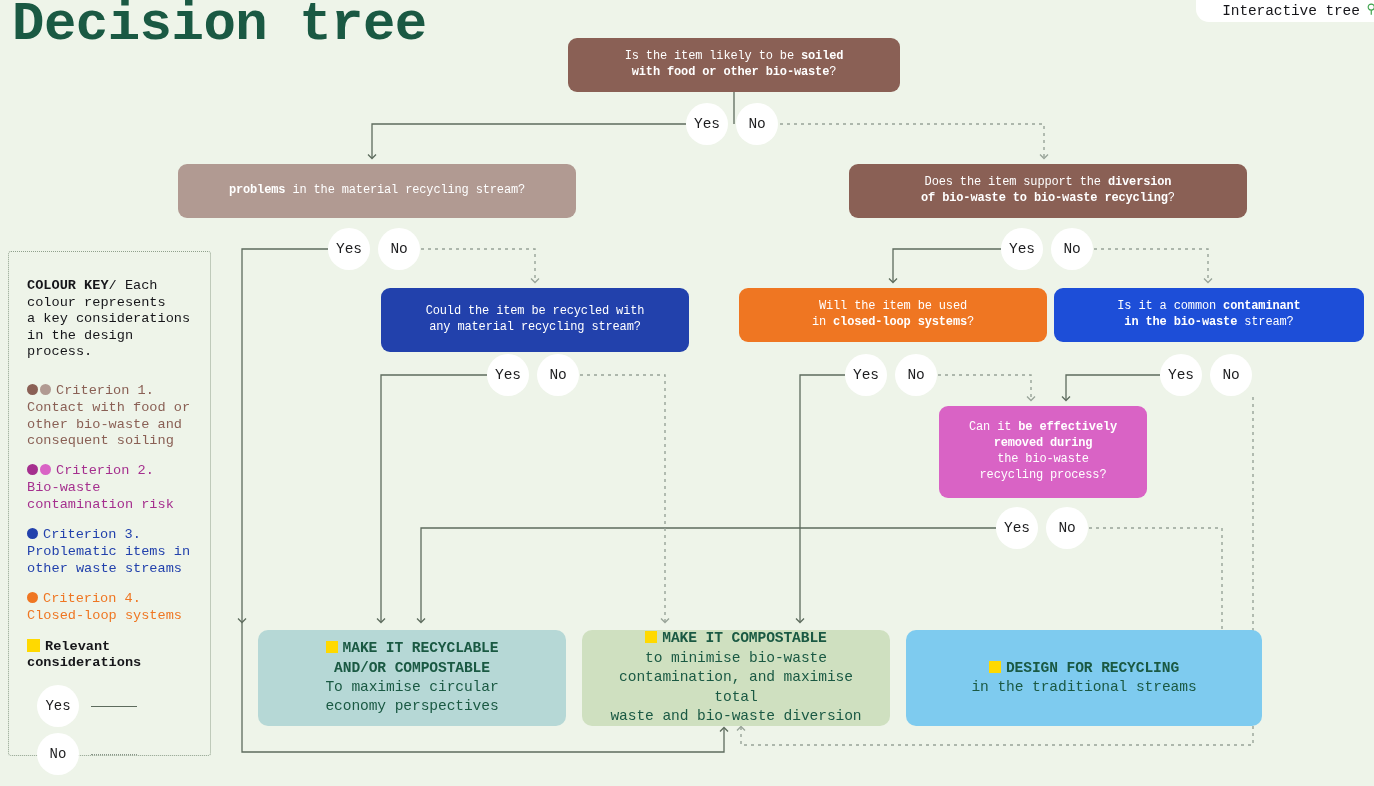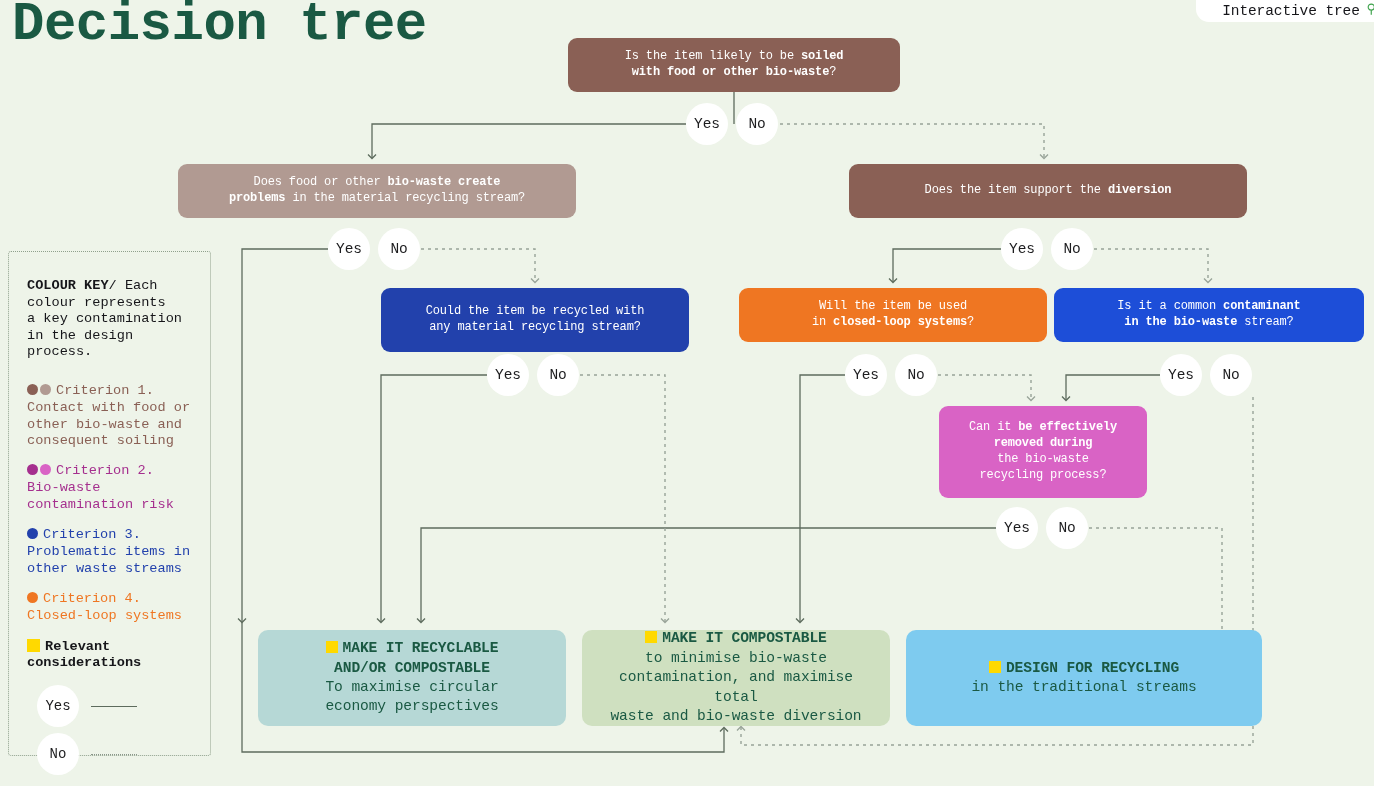--- a/index.html
+++ b/index.html
@@ -209,7 +209,6 @@
 
   <div class="node n-left2">
     <div>
-      <span class="ln"><span>Does food or other </span><b>bio-waste create</b></span>
       <span class="ln"><b>problems</b><span> in the material recycling stream?</span></span>
     </div>
   </div>

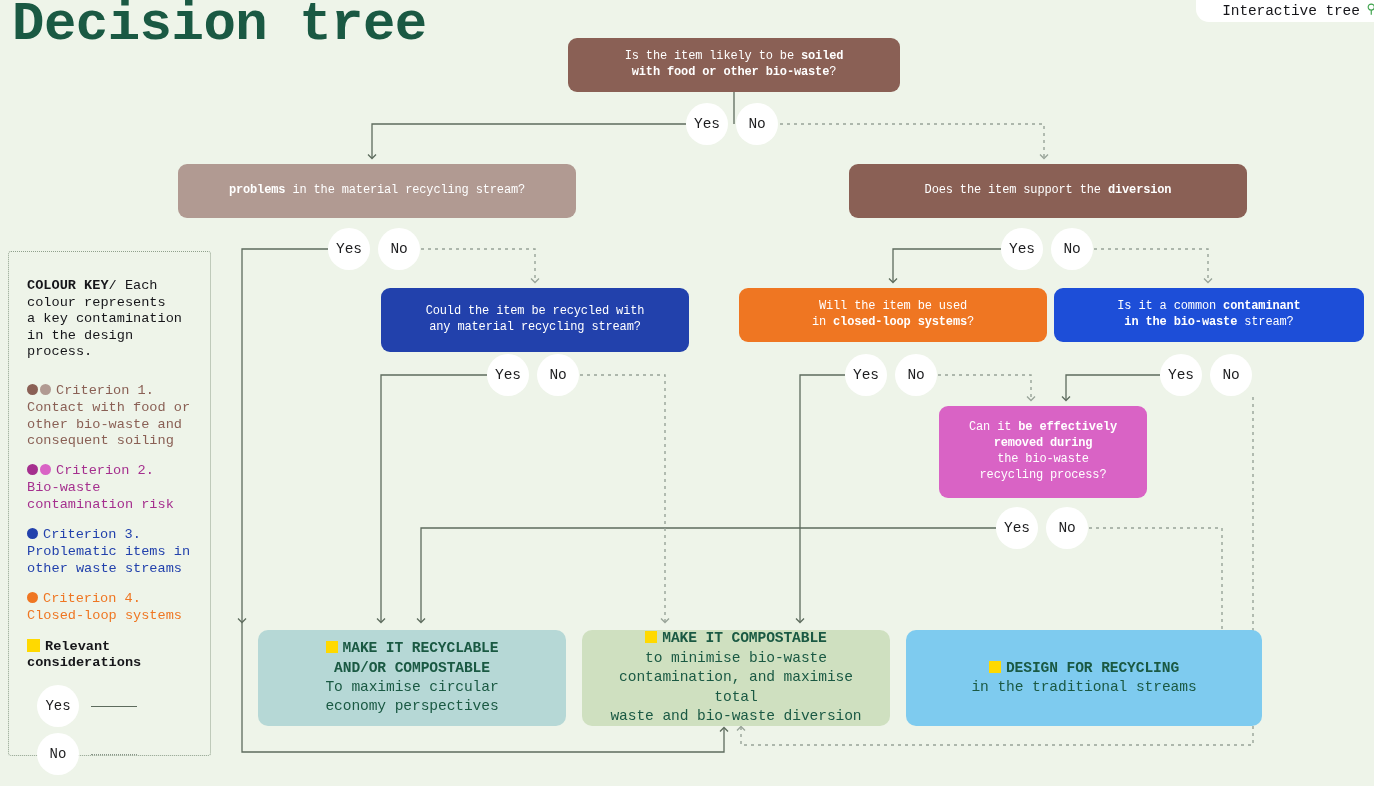--- a/index.html
+++ b/index.html
@@ -216,6 +216,7 @@
   <div class="node n-right2">
     <div>
       <span class="ln"><span>Does the item support the </span><b>diversion</b></span>
+      <span class="ln"><b>of bio-waste to bio-waste recycling</b><span>?</span></span>
     </div>
   </div>
 

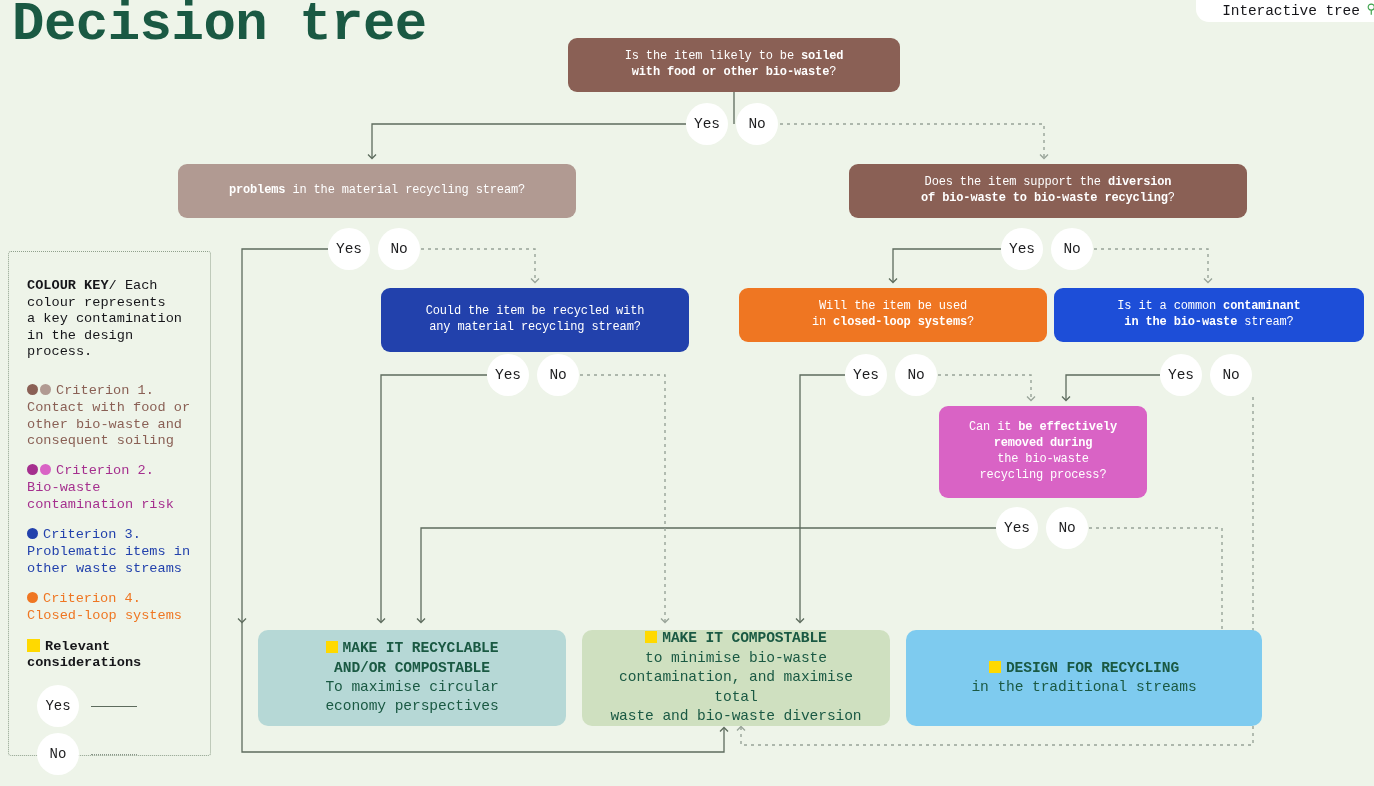--- a/index.html
+++ b/index.html
@@ -295,7 +295,7 @@
     <div class="key-intro">
       <b>COLOUR KEY</b><span>/ Each</span><br>
       <span>colour represents</span><br>
-      <span>a key contamination</span><br>
+      <span>a key considerations</span><br>
       <span>in the design process.</span>
     </div>
 

